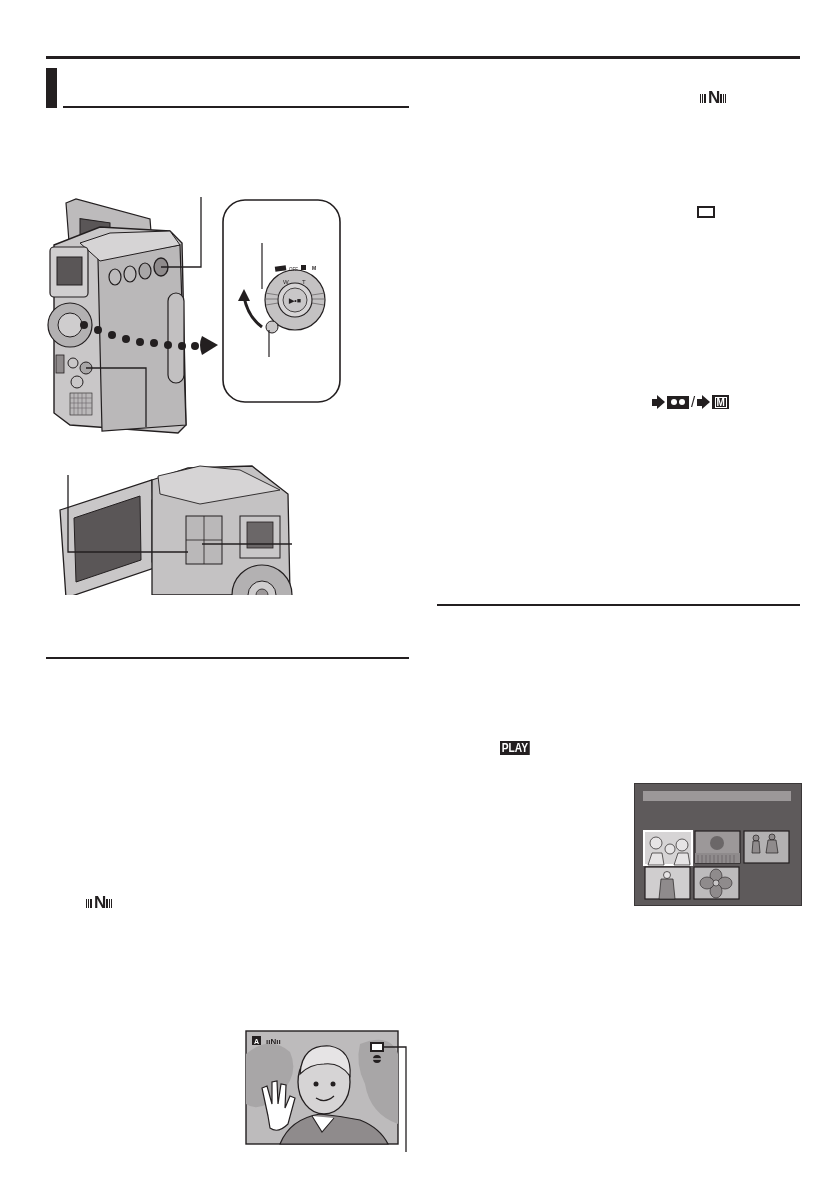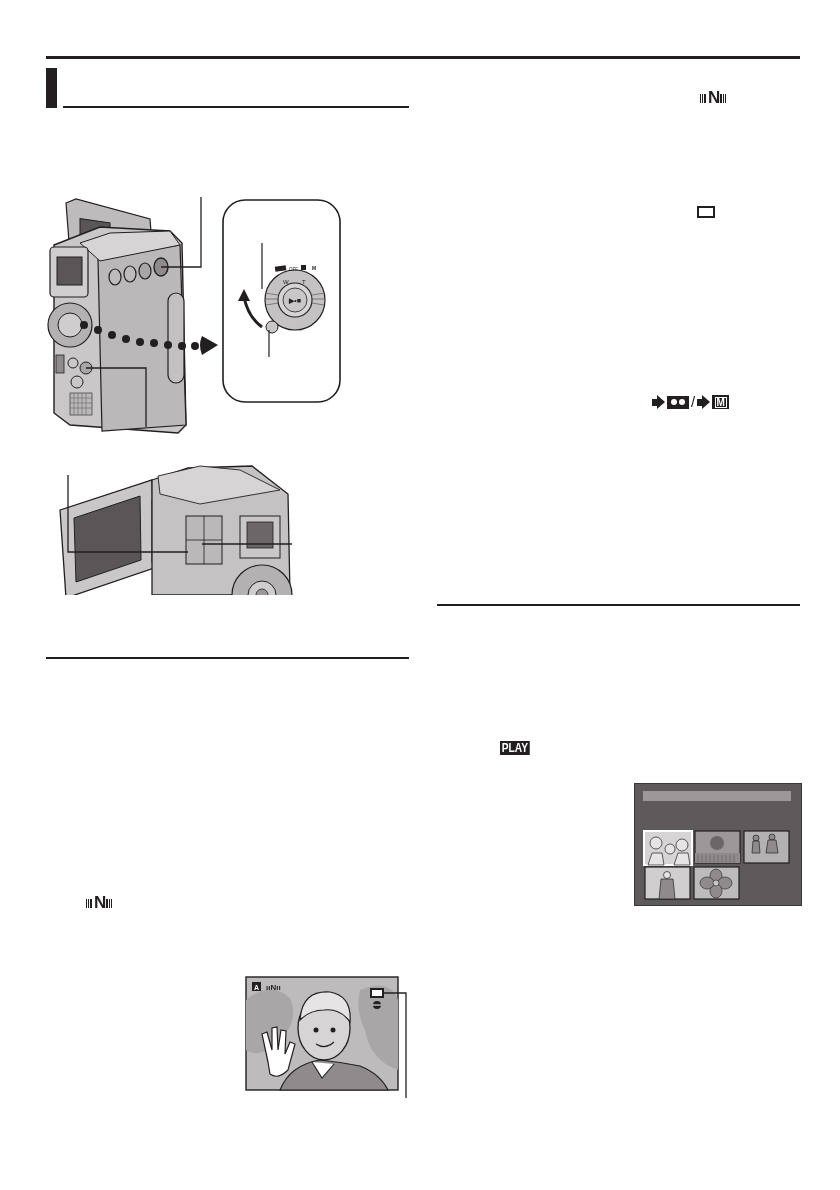--- a/index.html
+++ b/index.html
@@ -159,7 +159,7 @@
     <span class="bars thin"></span>
 </div>
 
-<div class="abs" style="left:240px; top:970px; width:180px; height:132px;">
+<div class="abs" style="left:240px; top:1024px; width:180px; height:132px;">
   <svg width="180" height="132" viewBox="0 0 180 132">
     <rect x="6" y="7" width="152" height="113" fill="#bdbbbc" stroke="#231f20" stroke-width="1.4"></rect>
 

